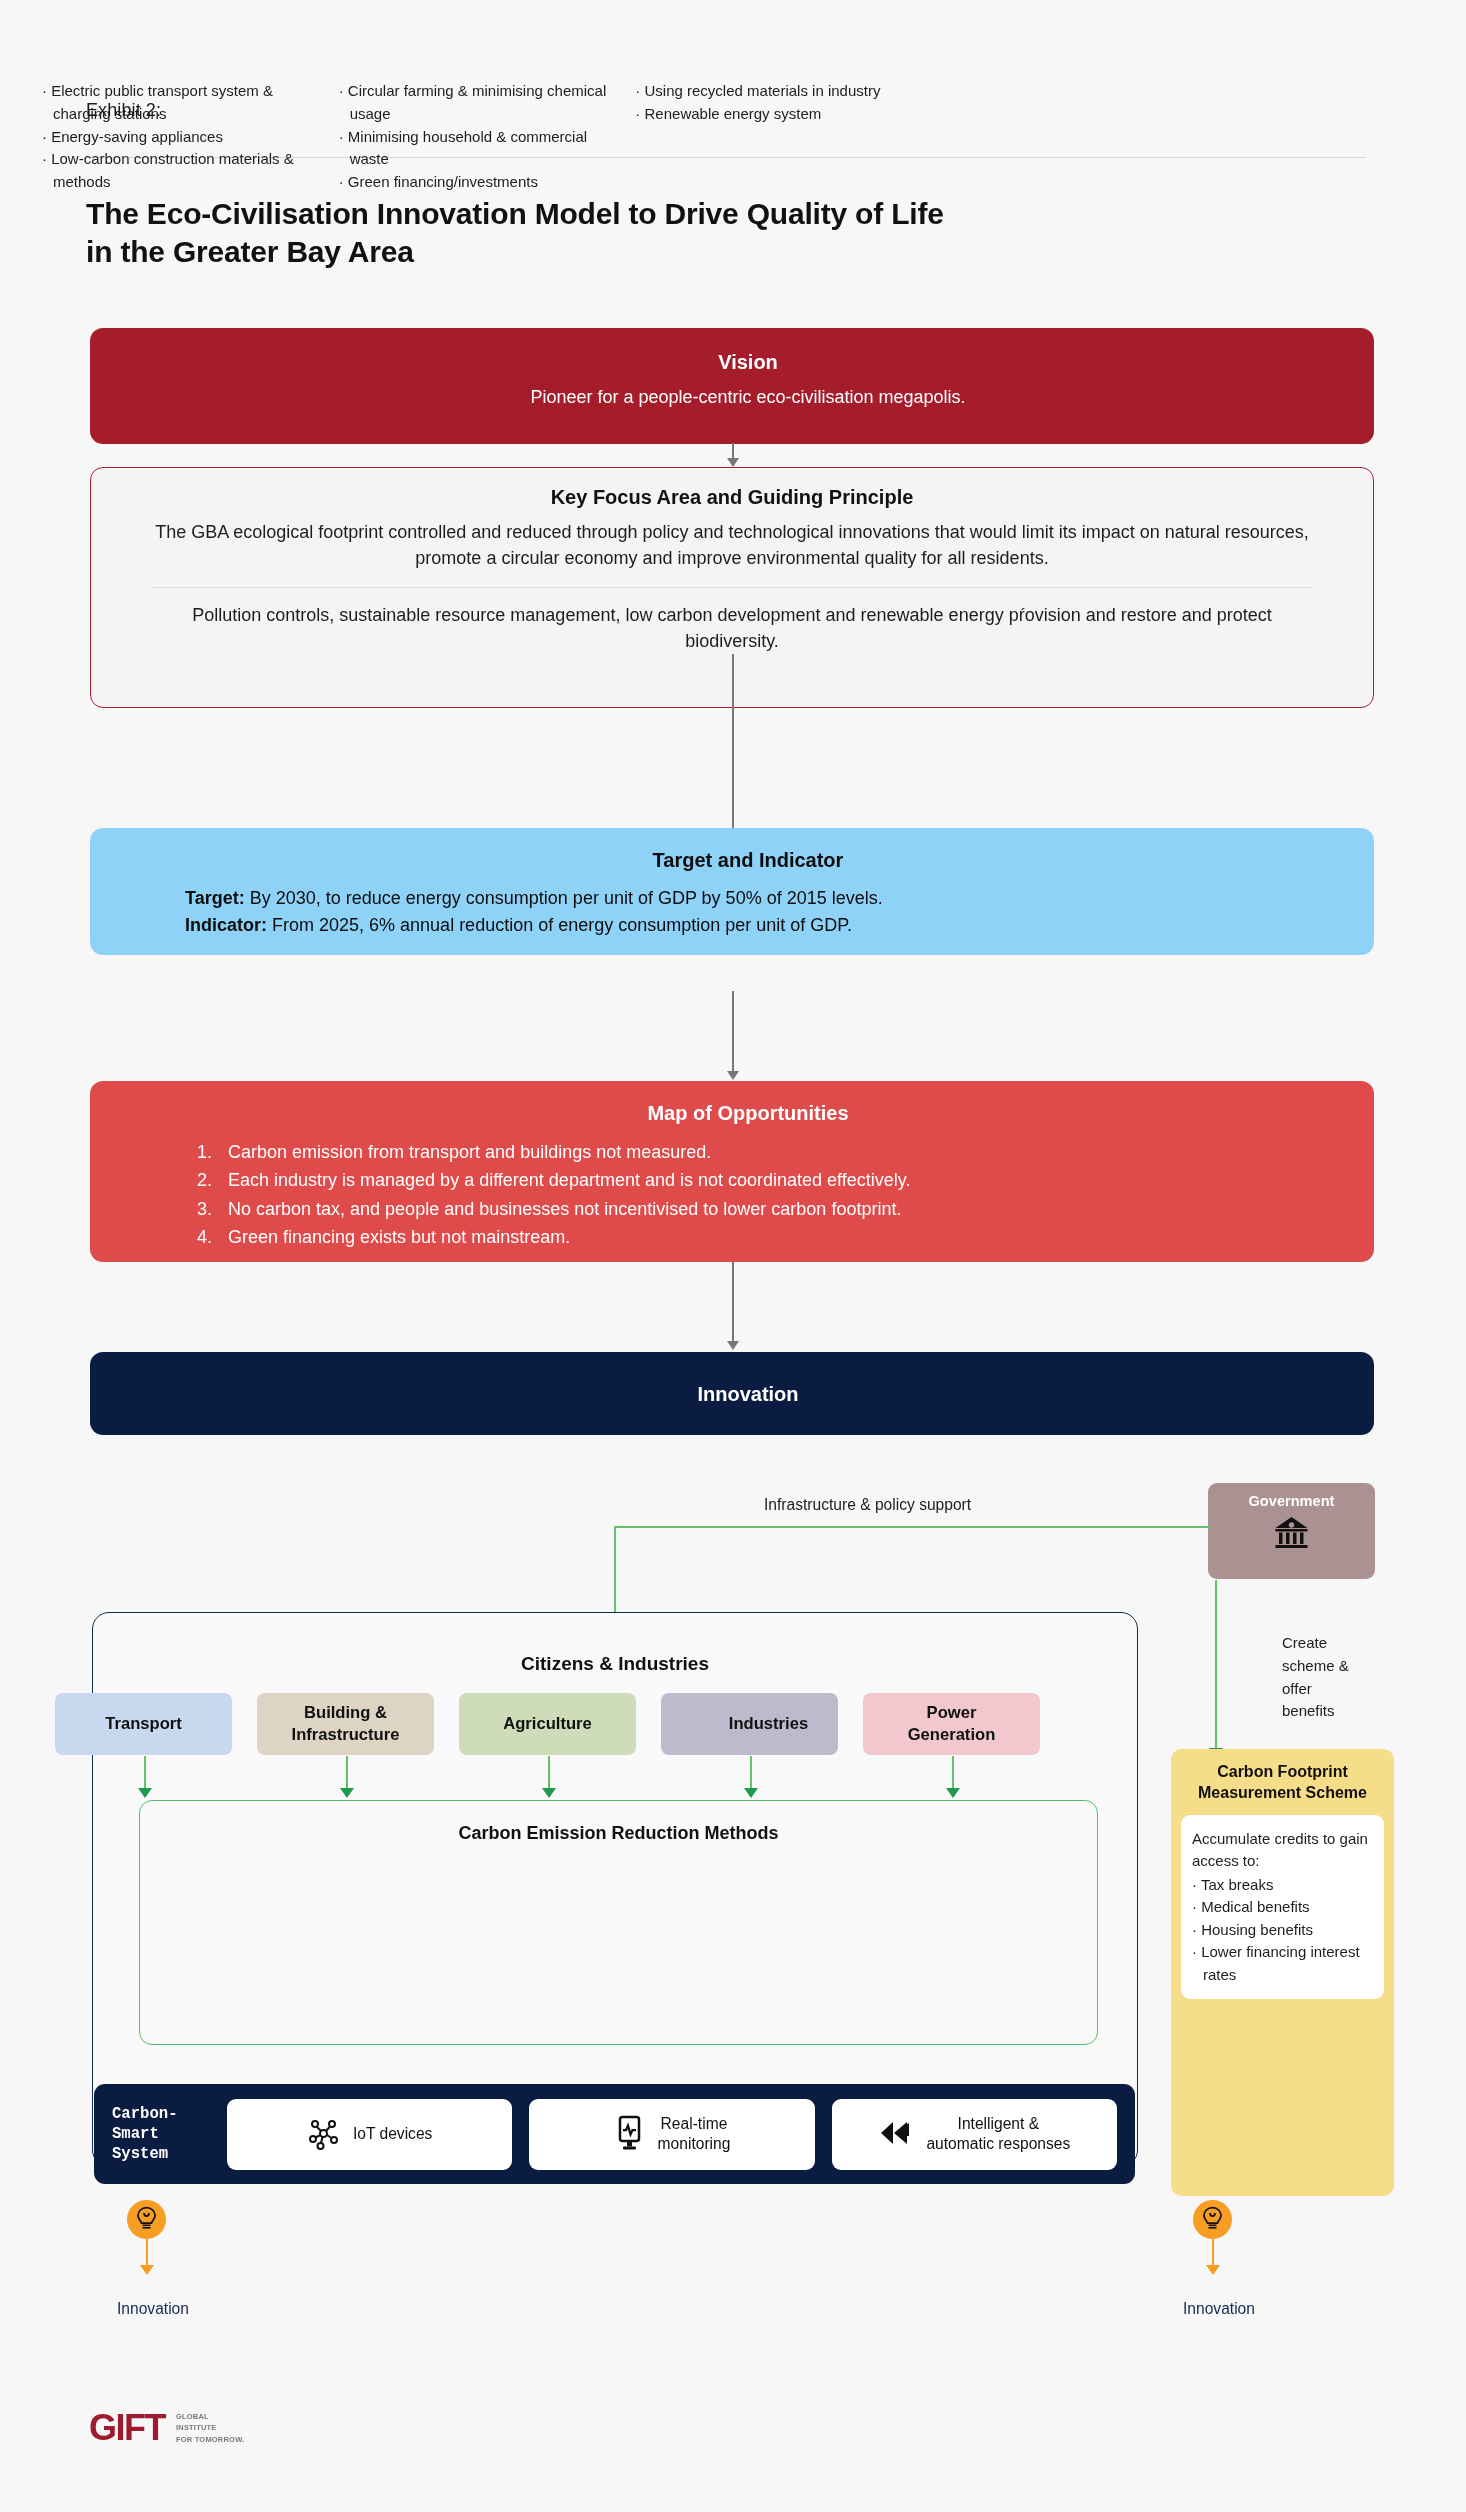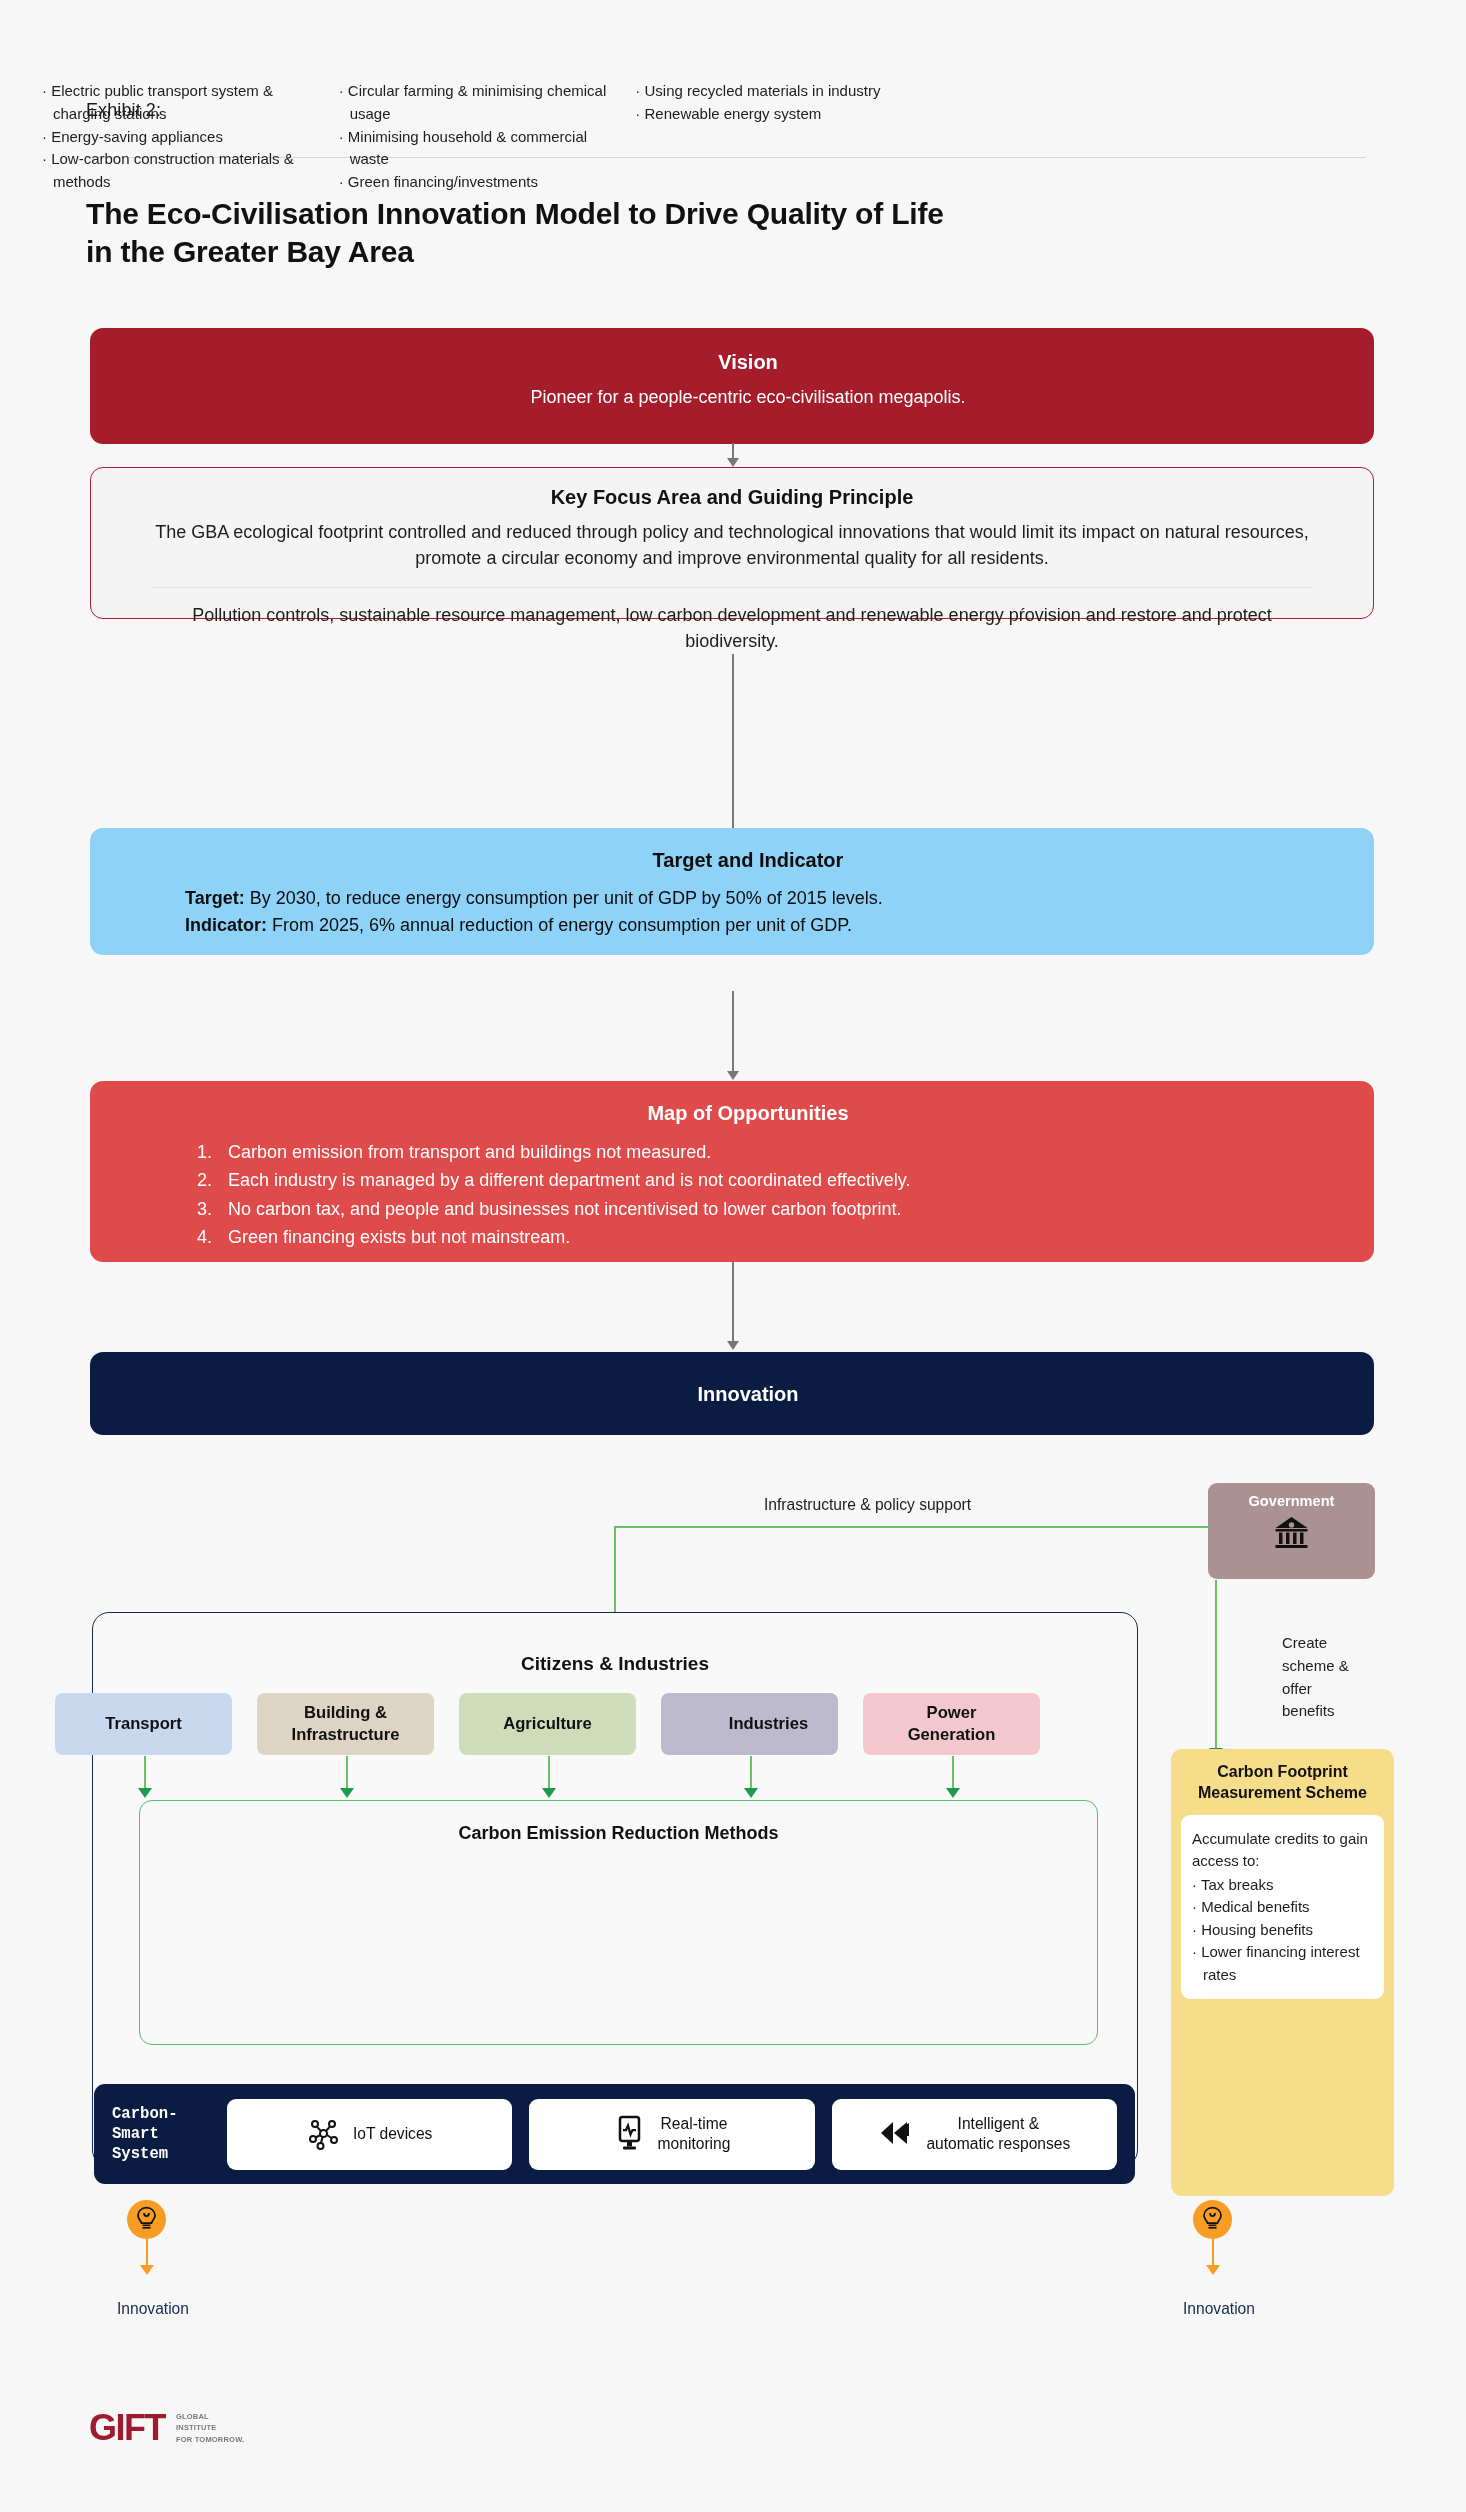--- a/index.html
+++ b/index.html
@@ -49,7 +49,7 @@
 
   
   #focus-box {
-    top: 467px; height: 152px; background: #f4f4f4;
+    top: 467px; height: 241px; background: #f4f4f4;
     border: 1px solid #b01c32; padding: 17px 60px 12px 60px;
   }
   #focus-box .band-title { margin-bottom: 11px; color: #111; }

